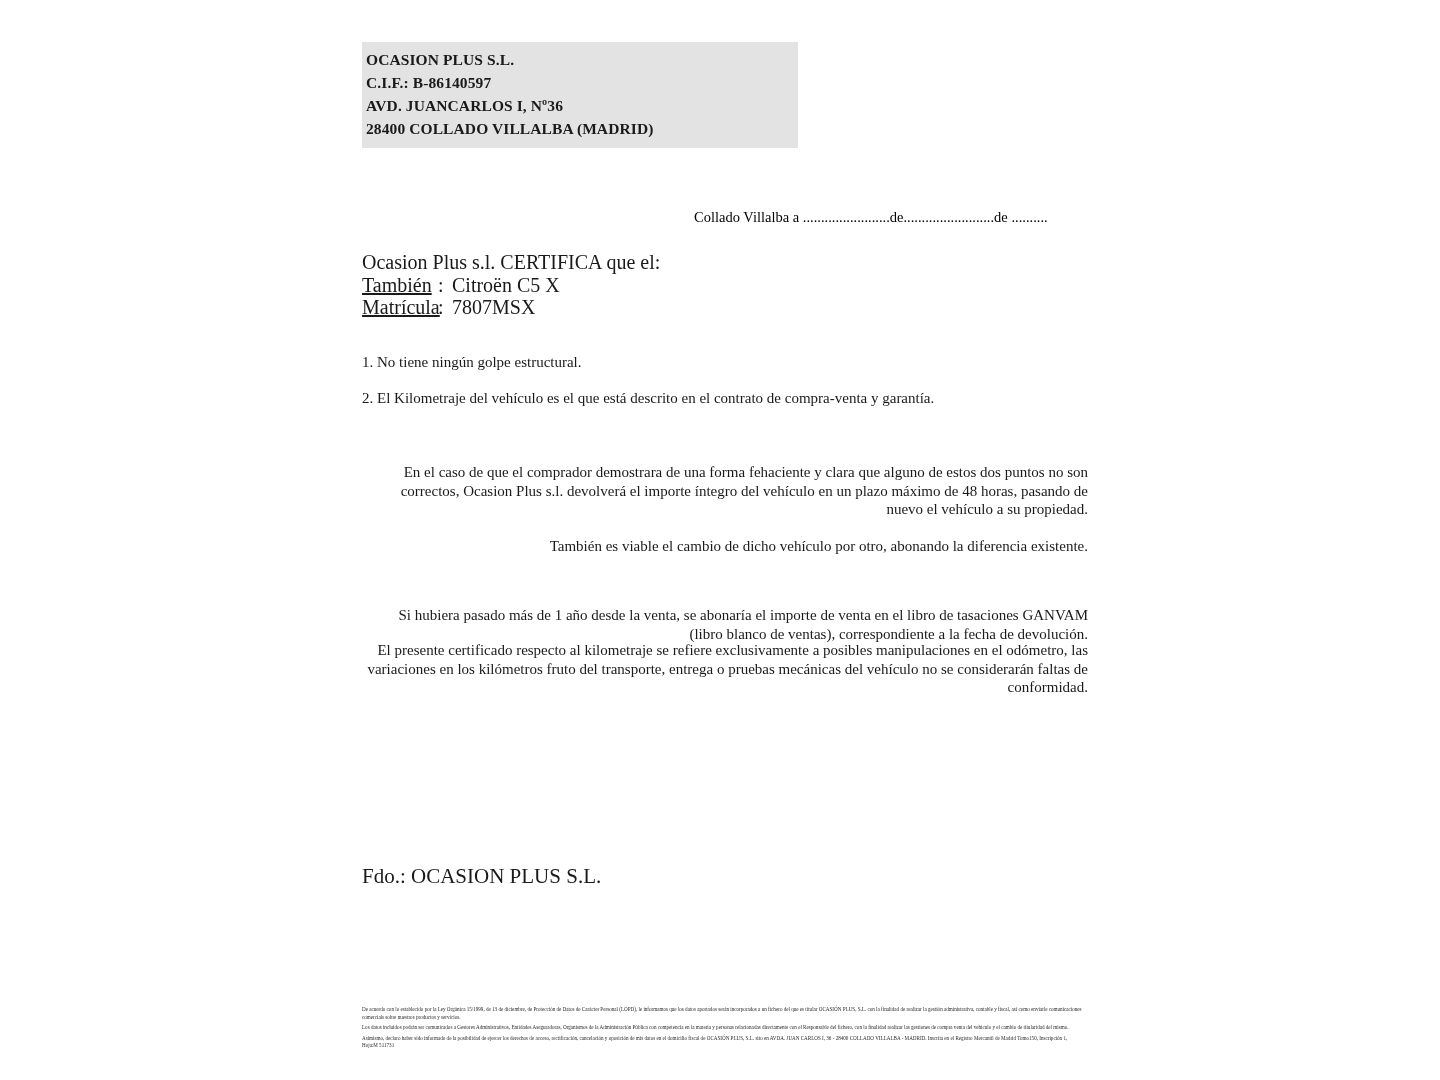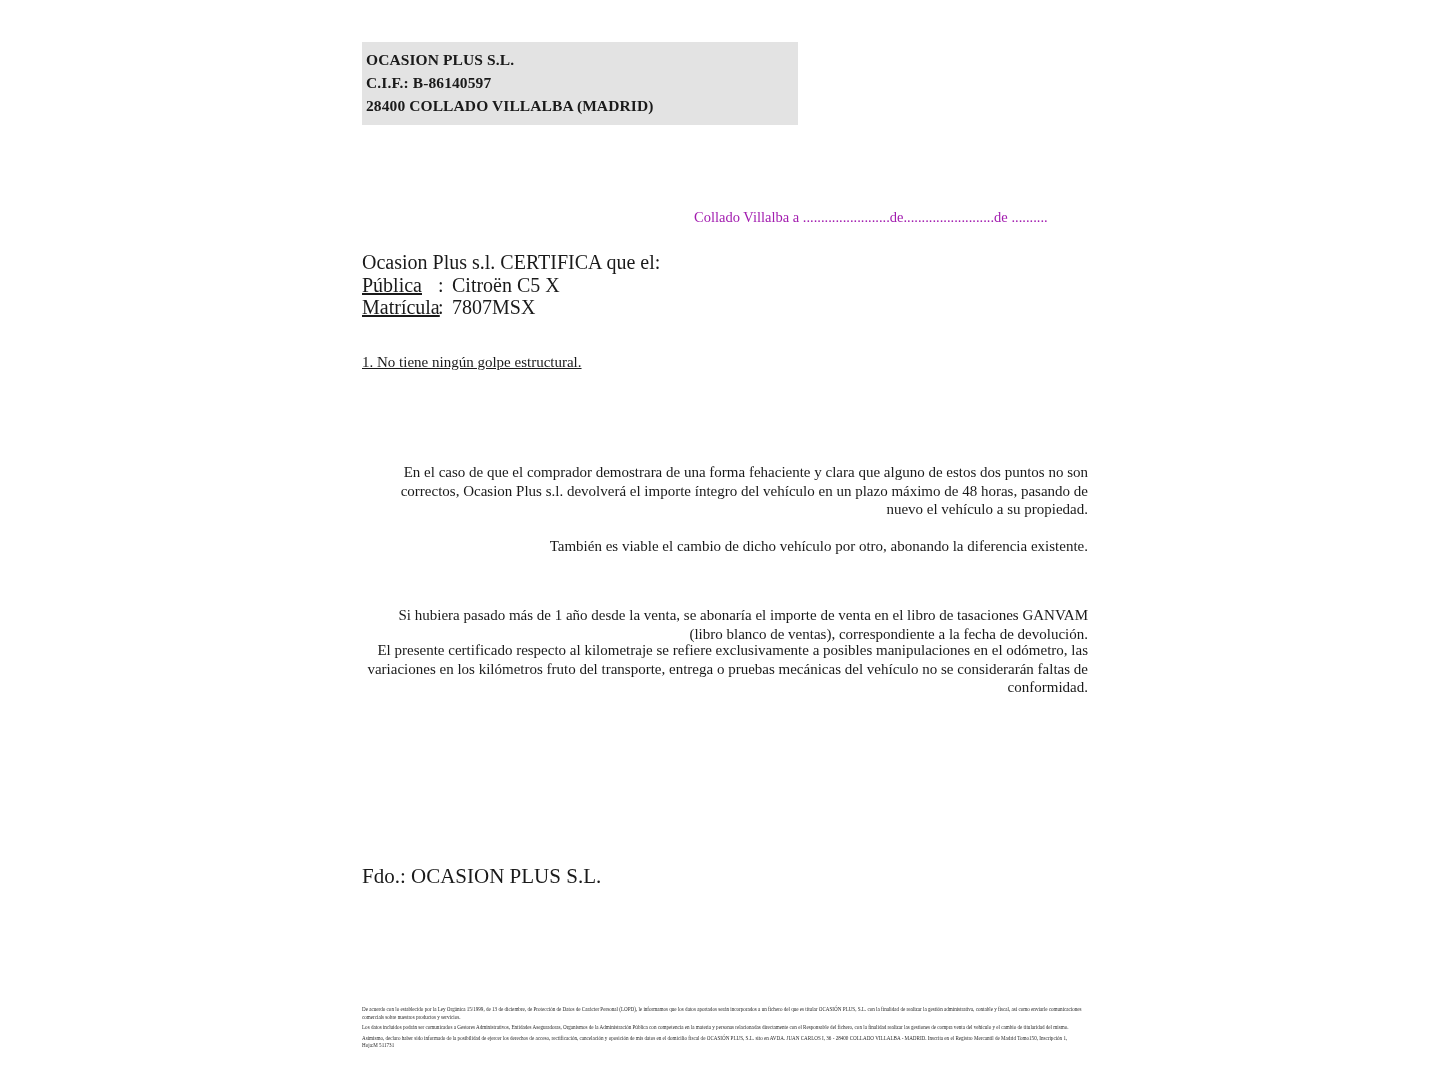--- a/index.html
+++ b/index.html
@@ -128,6 +128,7 @@
   <div class="letterhead">
     <div class="line">OCASION PLUS S.L.</div>
     <div class="line">C.I.F.: B-86140597</div>
+    <div class="line">AVD. JUANCARLOS I, Nº36</div>
     <div class="line">28400 COLLADO VILLALBA (MADRID)</div>
   </div>
 

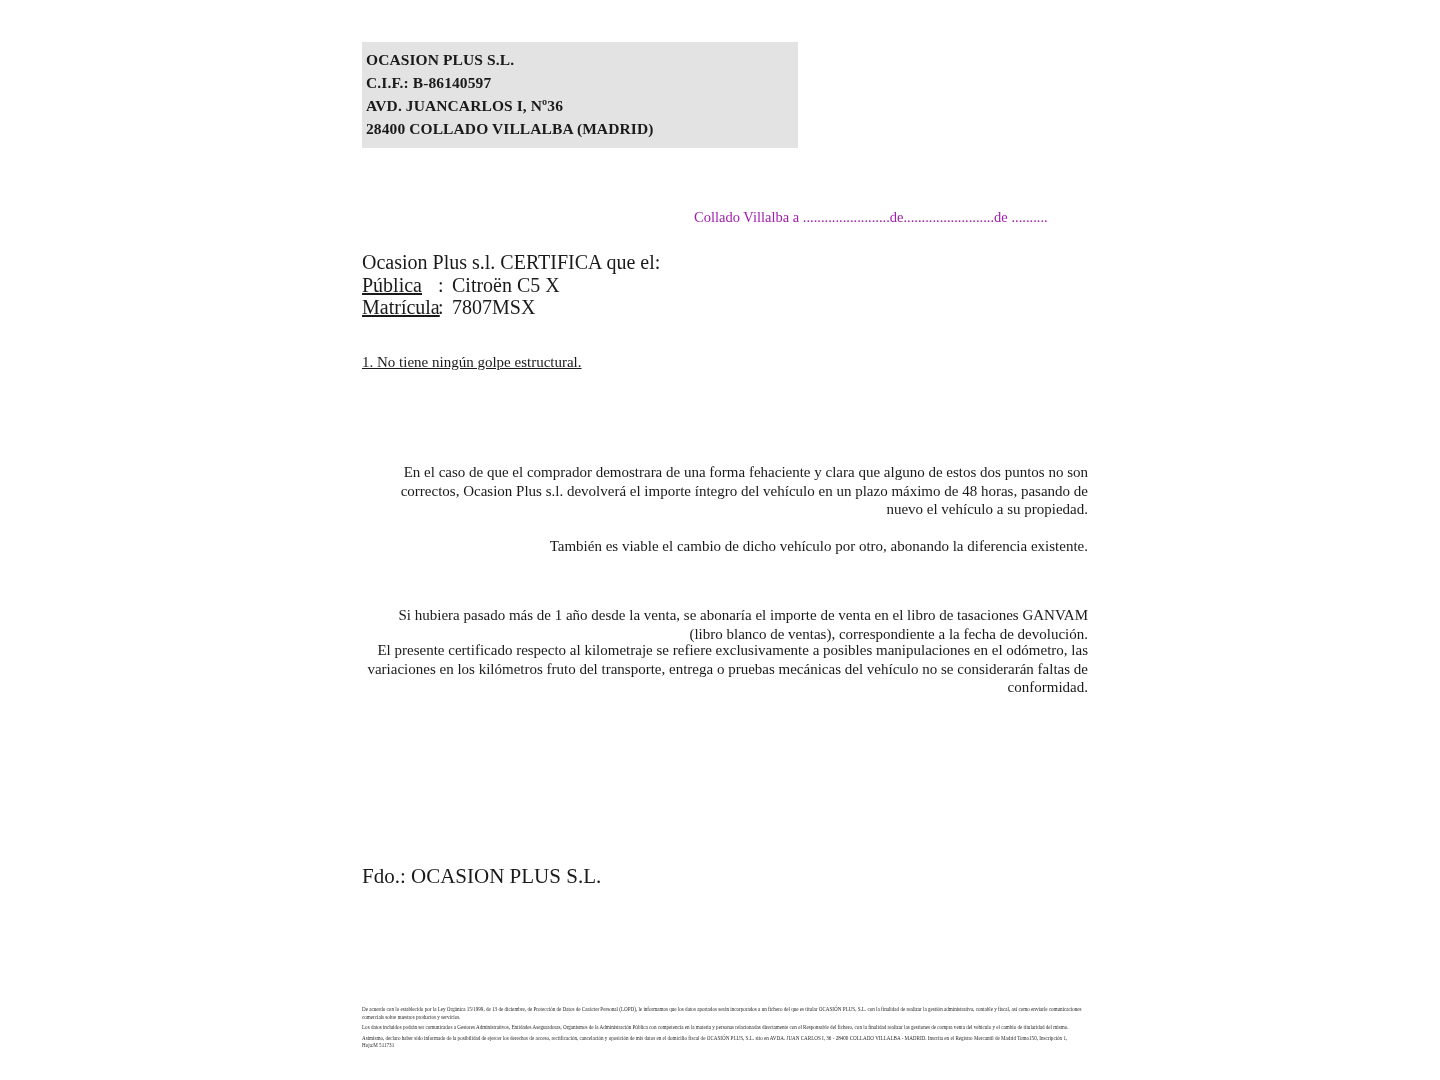--- a/index.html
+++ b/index.html
@@ -50,7 +50,7 @@
     top: 209px;
     font-size: 14.5px;
     white-space: nowrap;
-    color: #a21caf;
+    color: #000000;
   }
 
   

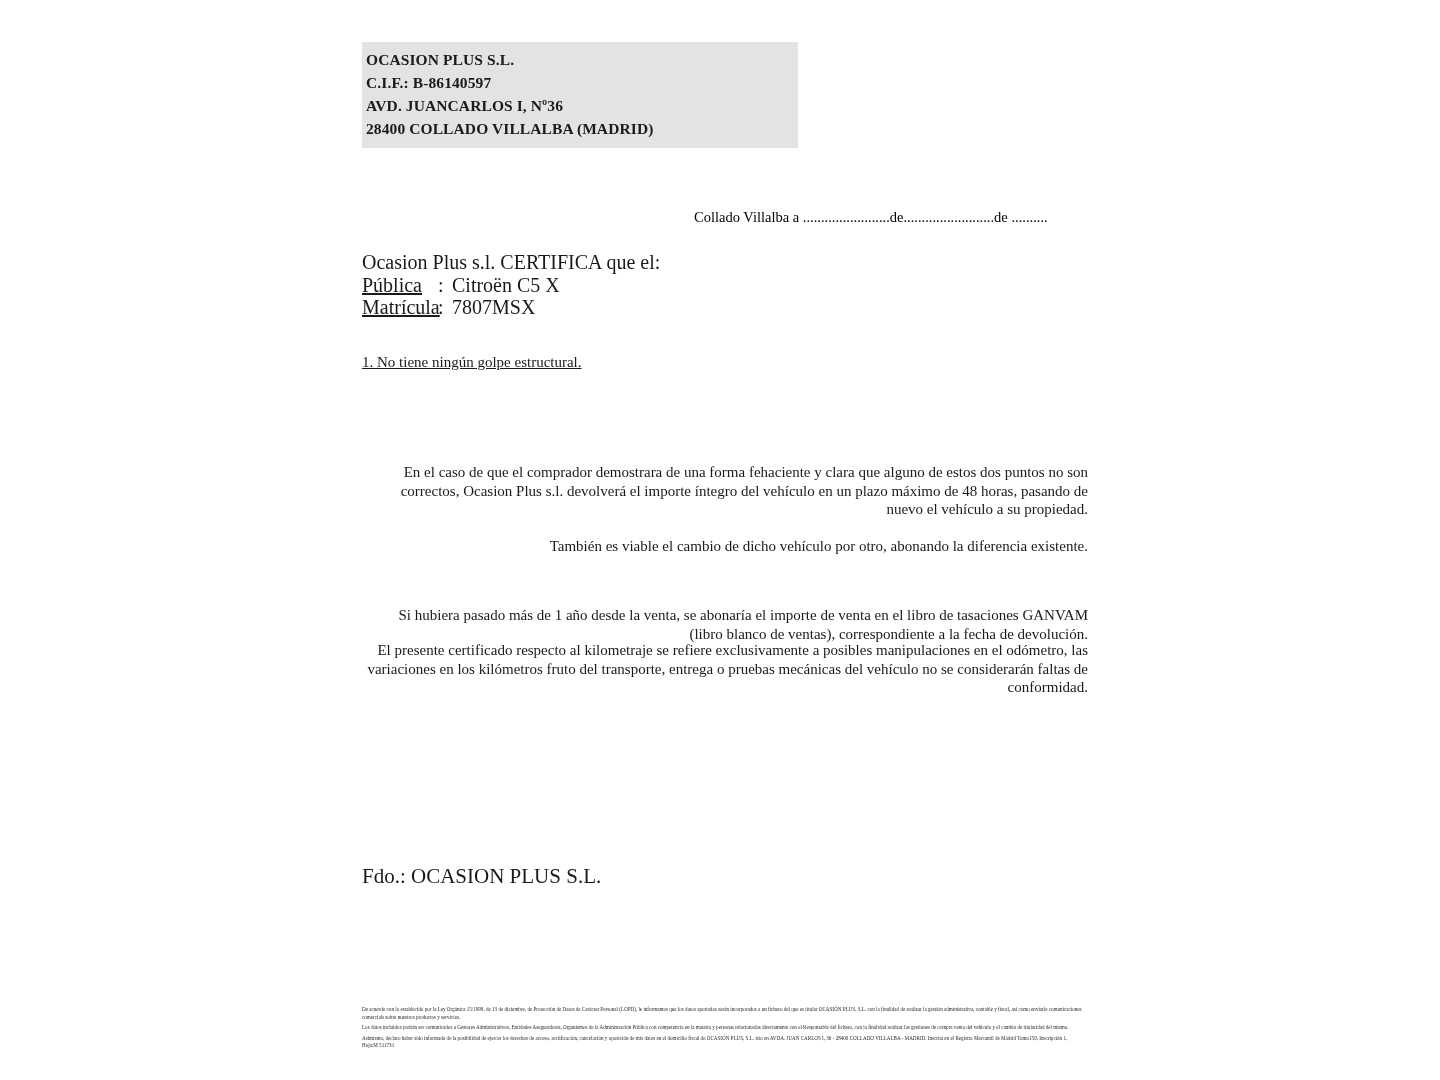--- a/index.html
+++ b/index.html
@@ -137,7 +137,7 @@
   <div class="certifica">
     <div>Ocasion Plus s.l. CERTIFICA que el:</div>
     <div>
-      <span class="row-label">Pública</span><span class="row-sep">:</span><span>Citroën C5 X</span>
+      <span class="row-label">También</span><span class="row-sep">:</span><span>Citroën C5 X</span>
     </div>
     <div>
       <span class="row-label">Matrícula</span><span class="row-sep">:</span><span>7807MSX</span>

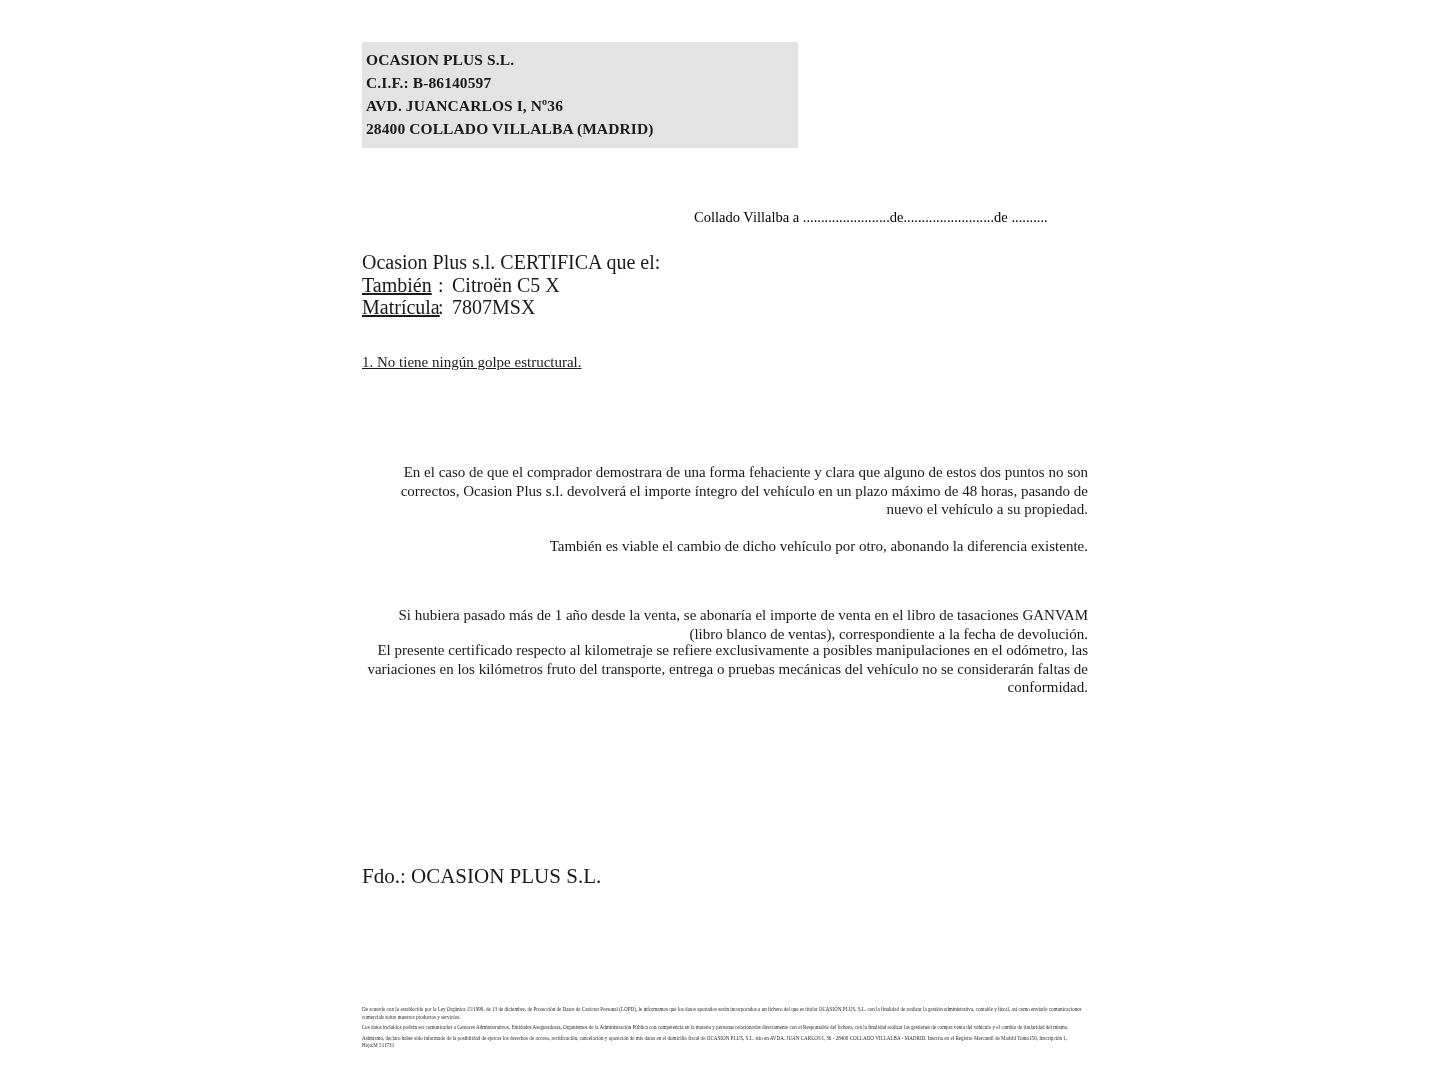--- a/index.html
+++ b/index.html
@@ -79,7 +79,7 @@
     font-size: 15px;
     white-space: nowrap;
   }
-  .point-1 { top: 354px; text-decoration: underline; }
+  .point-1 { top: 354px; }
   .point-2 { top: 390px; }
 
   

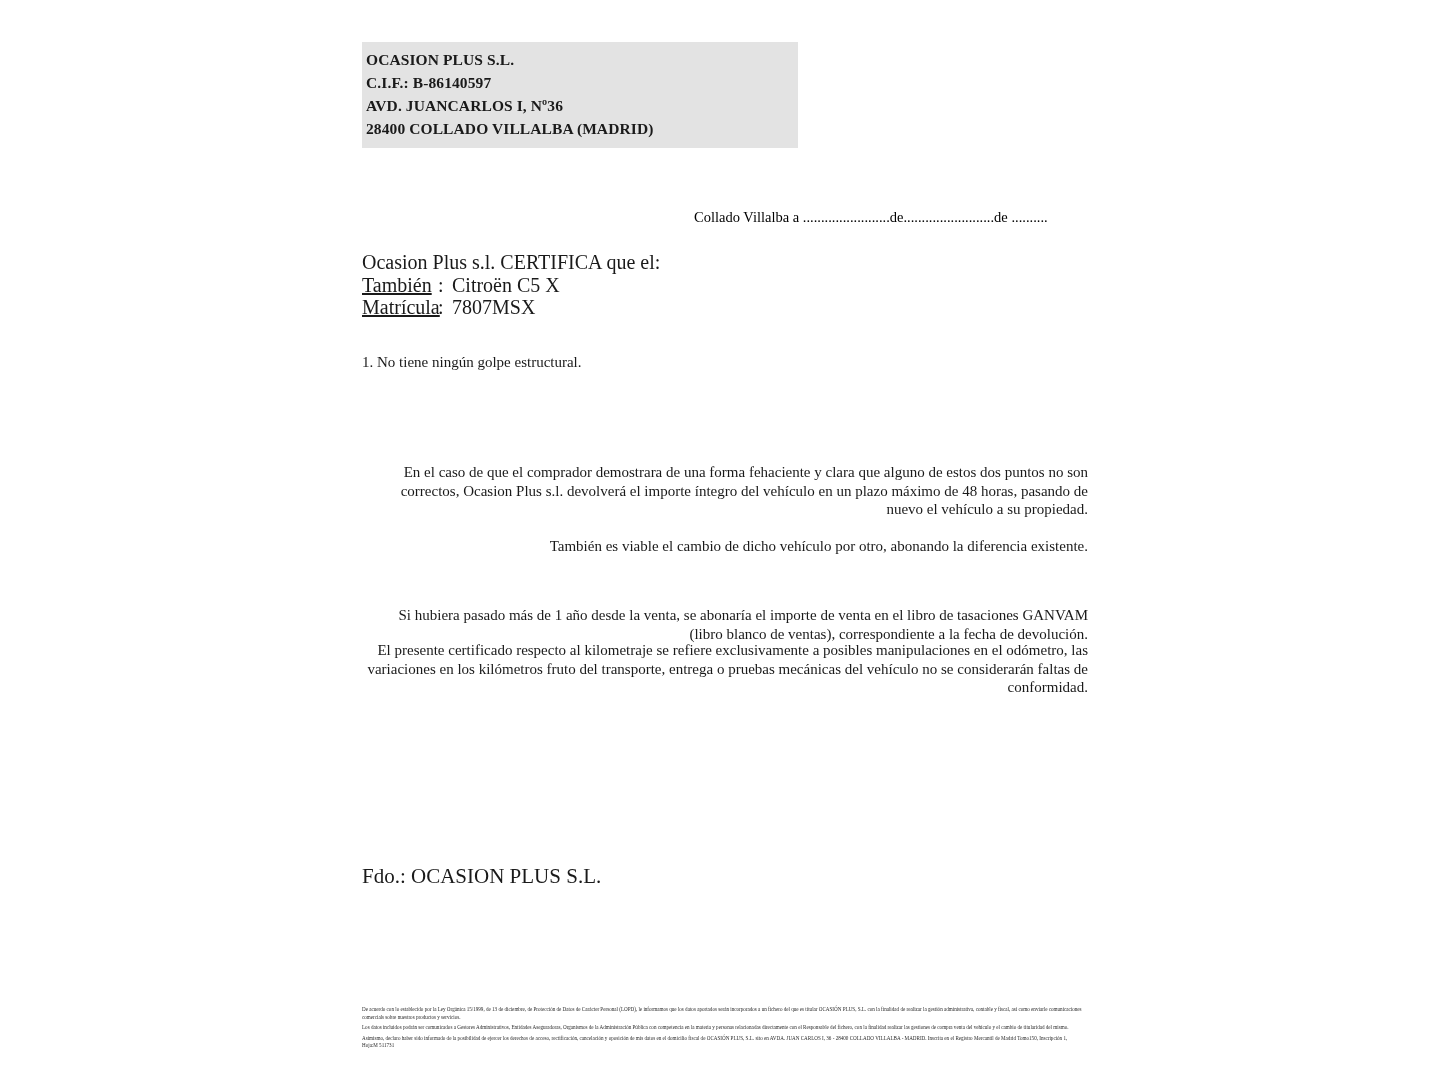--- a/index.html
+++ b/index.html
@@ -145,6 +145,7 @@
   </div>
 
   <div class="point point-1">1. No tiene ningún golpe estructural.</div>
+  <div class="point point-2">2. El Kilometraje del vehículo es el que está descrito en el contrato de compra-venta y garantía.</div>
 
   <div class="para para-1">En el caso de que el comprador demostrara de una forma fehaciente y clara que alguno de estos dos puntos no son correctos, Ocasion Plus s.l. devolverá el importe íntegro del vehículo en un plazo máximo de 48 horas, pasando de nuevo el vehículo a su propiedad.</div>
   <div class="para para-2">También es viable el cambio de dicho vehículo por otro, abonando la diferencia existente.</div>

